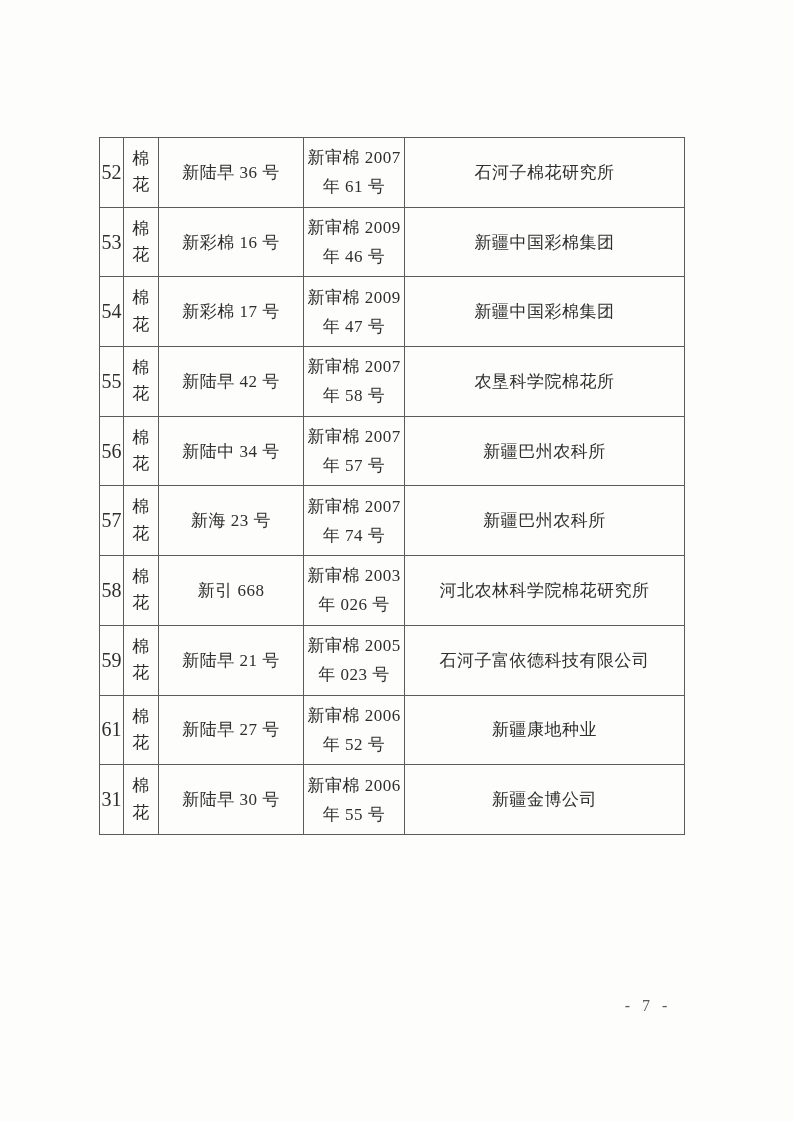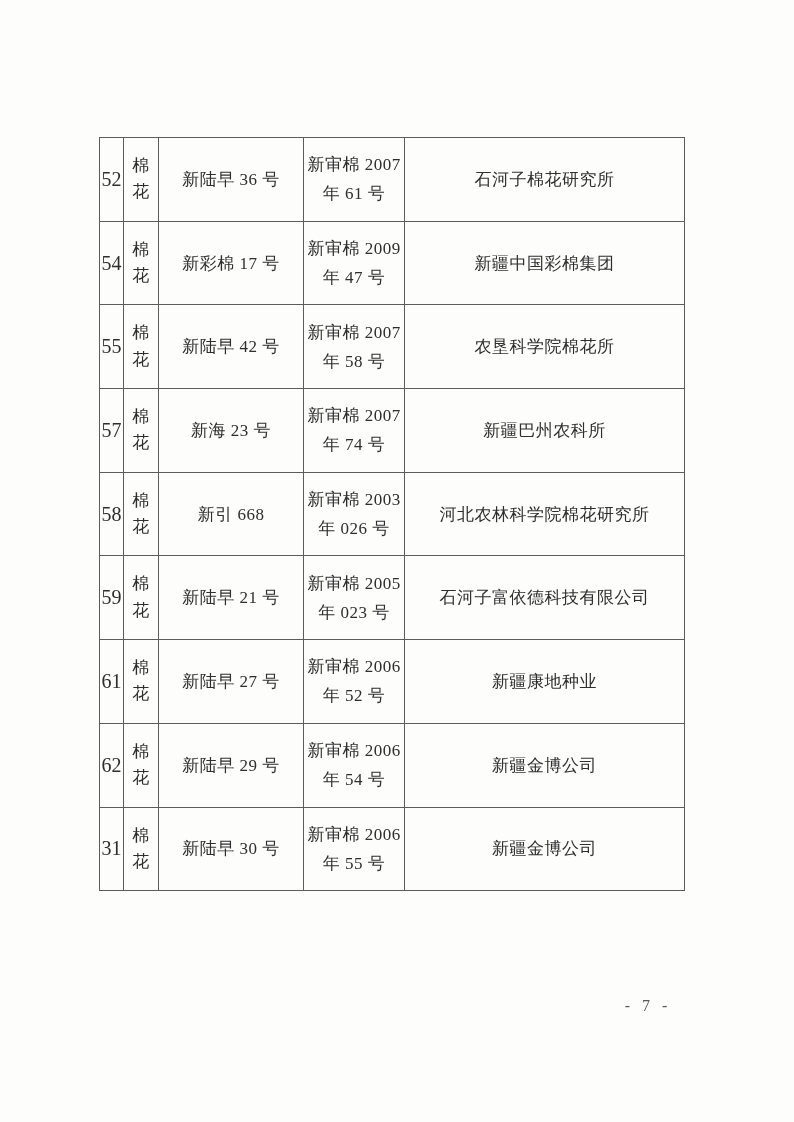--- a/index.html
+++ b/index.html
@@ -38,7 +38,7 @@
   }
   .category-inner {
     width: 1.1em;
-    margin: 15px auto;
+    margin: 8px auto;
     line-height: 1.55;
     word-break: break-all;
   }

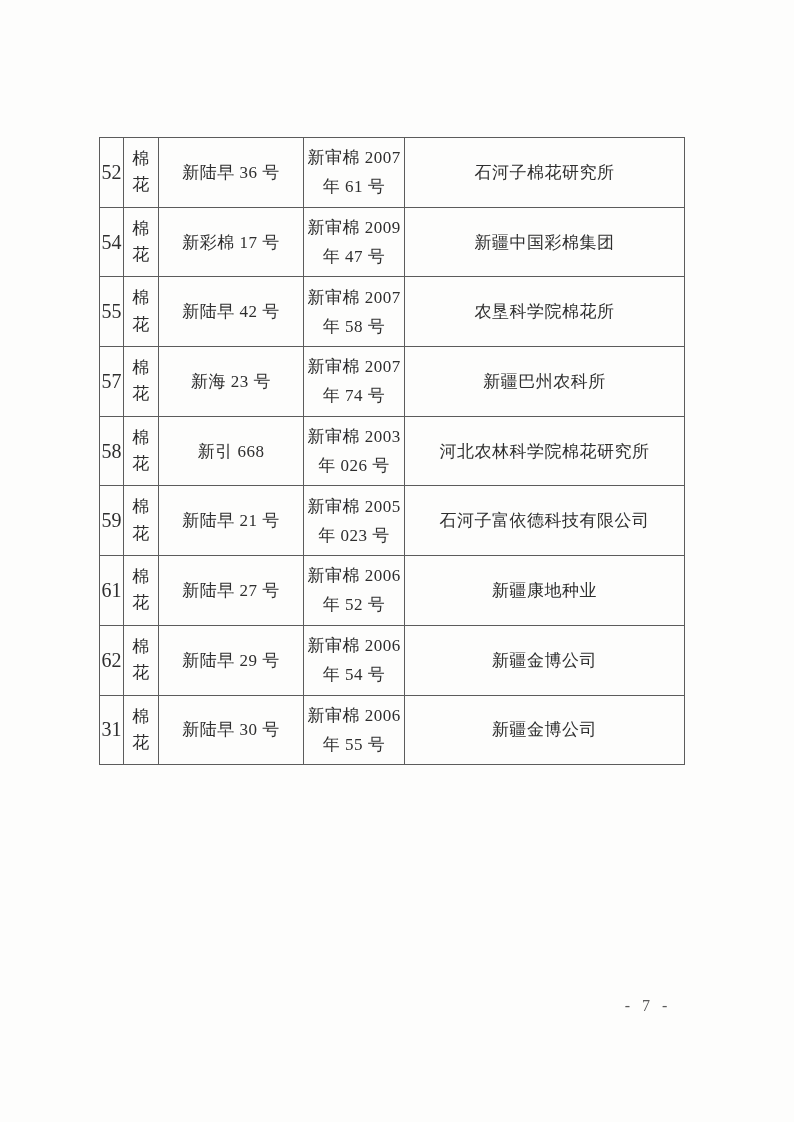--- a/index.html
+++ b/index.html
@@ -82,6 +82,18 @@
     <td>石河子棉花研究所</td>
   </tr>
 
+  <tr>
+    <td class="cell-no">53</td>
+    <td>
+      <div class="category-inner">棉花</div>
+    </td>
+    <td>新彩棉 16 号</td>
+    <td>
+      <div class="cert-line">新审棉 2009</div>
+      <div class="cert-line">年 46 号</div>
+    </td>
+    <td>新疆中国彩棉集团</td>
+  </tr>
 
   <tr>
     <td class="cell-no">54</td>

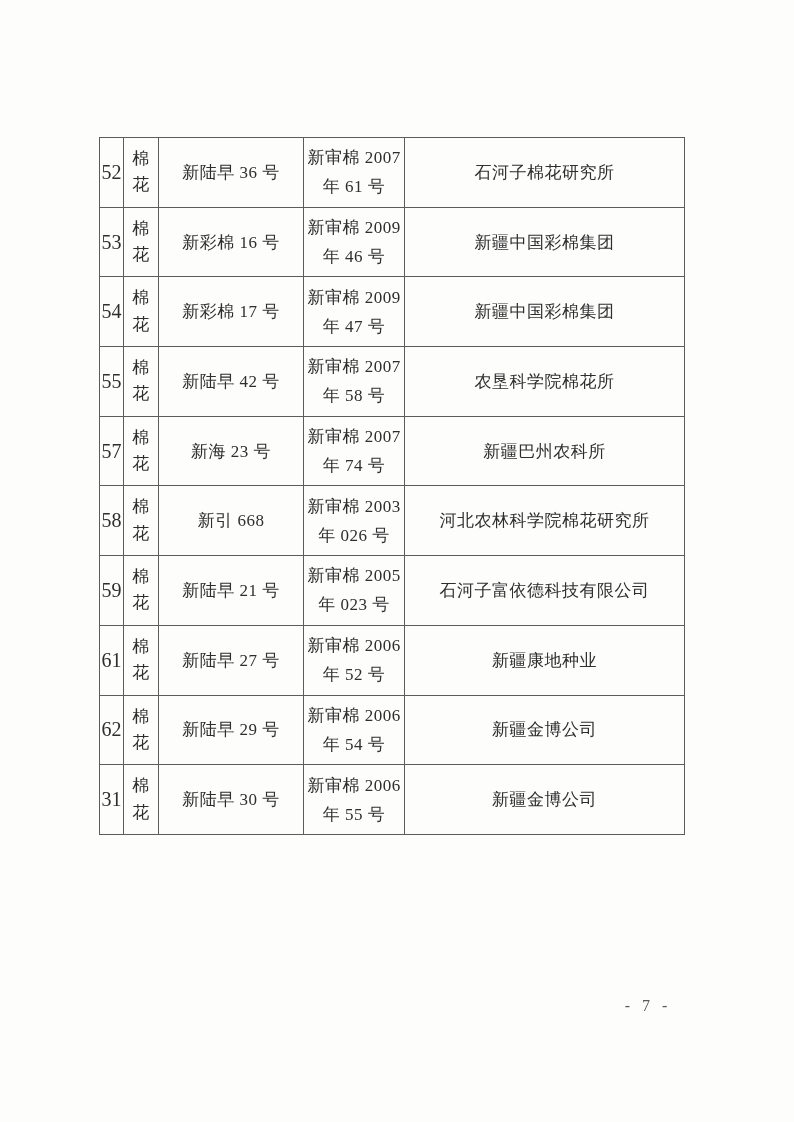--- a/index.html
+++ b/index.html
@@ -121,6 +121,18 @@
     <td>农垦科学院棉花所</td>
   </tr>
 
+  <tr>
+    <td class="cell-no">56</td>
+    <td>
+      <div class="category-inner">棉花</div>
+    </td>
+    <td>新陆中 34 号</td>
+    <td>
+      <div class="cert-line">新审棉 2007</div>
+      <div class="cert-line">年 57 号</div>
+    </td>
+    <td>新疆巴州农科所</td>
+  </tr>
 
   <tr>
     <td class="cell-no">57</td>

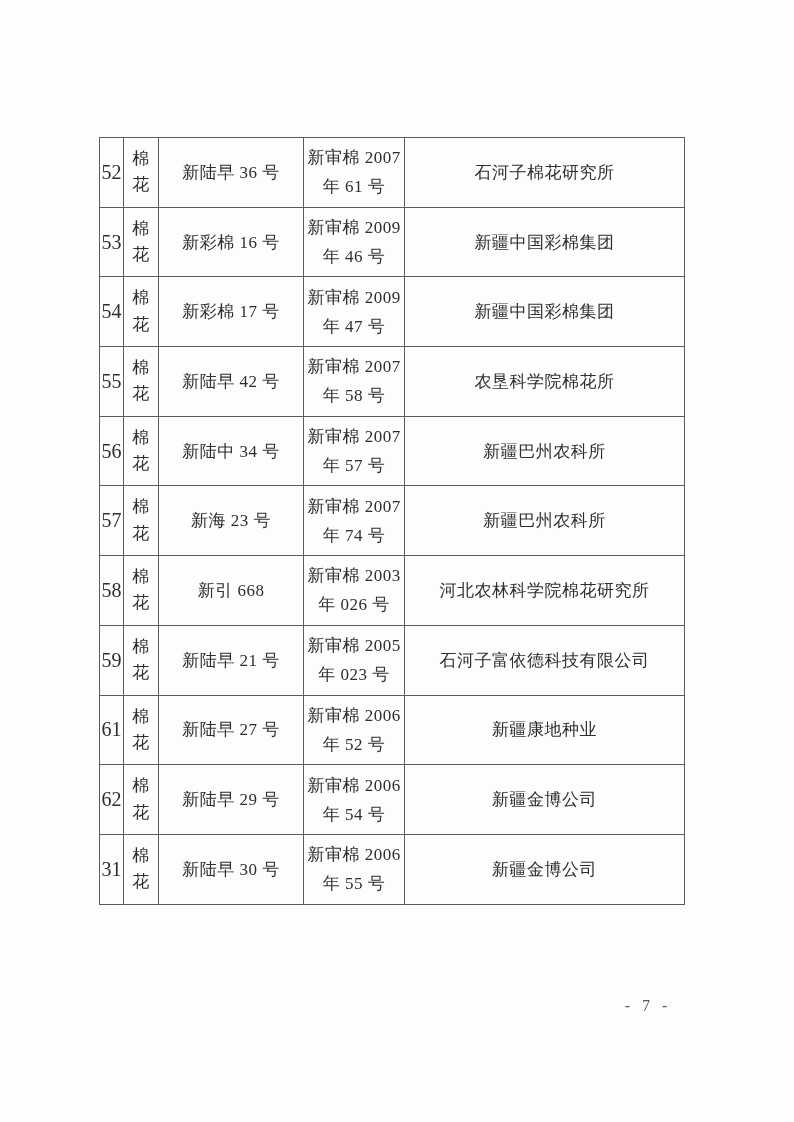--- a/index.html
+++ b/index.html
@@ -187,18 +187,6 @@
     <td>新疆康地种业</td>
   </tr>
 
-  <tr>
-    <td class="cell-no">62</td>
-    <td>
-      <div class="category-inner">棉花</div>
-    </td>
-    <td>新陆早 29 号</td>
-    <td>
-      <div class="cert-line">新审棉 2006</div>
-      <div class="cert-line">年 54 号</div>
-    </td>
-    <td>新疆金博公司</td>
-  </tr>
 
   <tr>
     <td class="cell-no">31</td>

